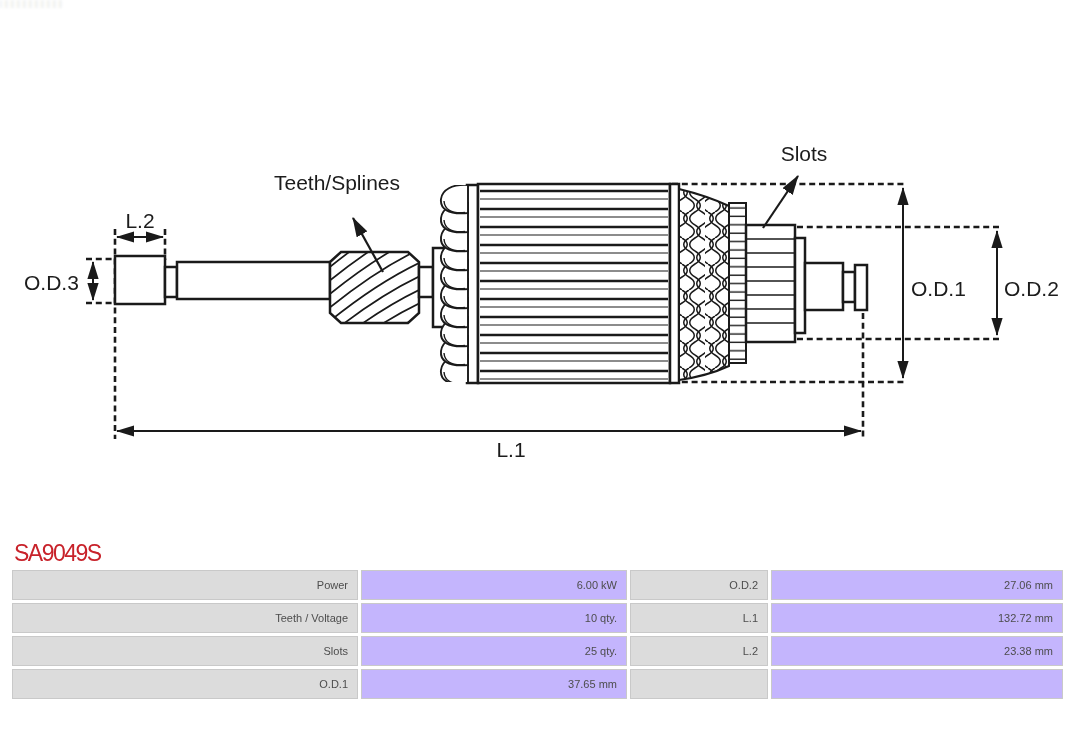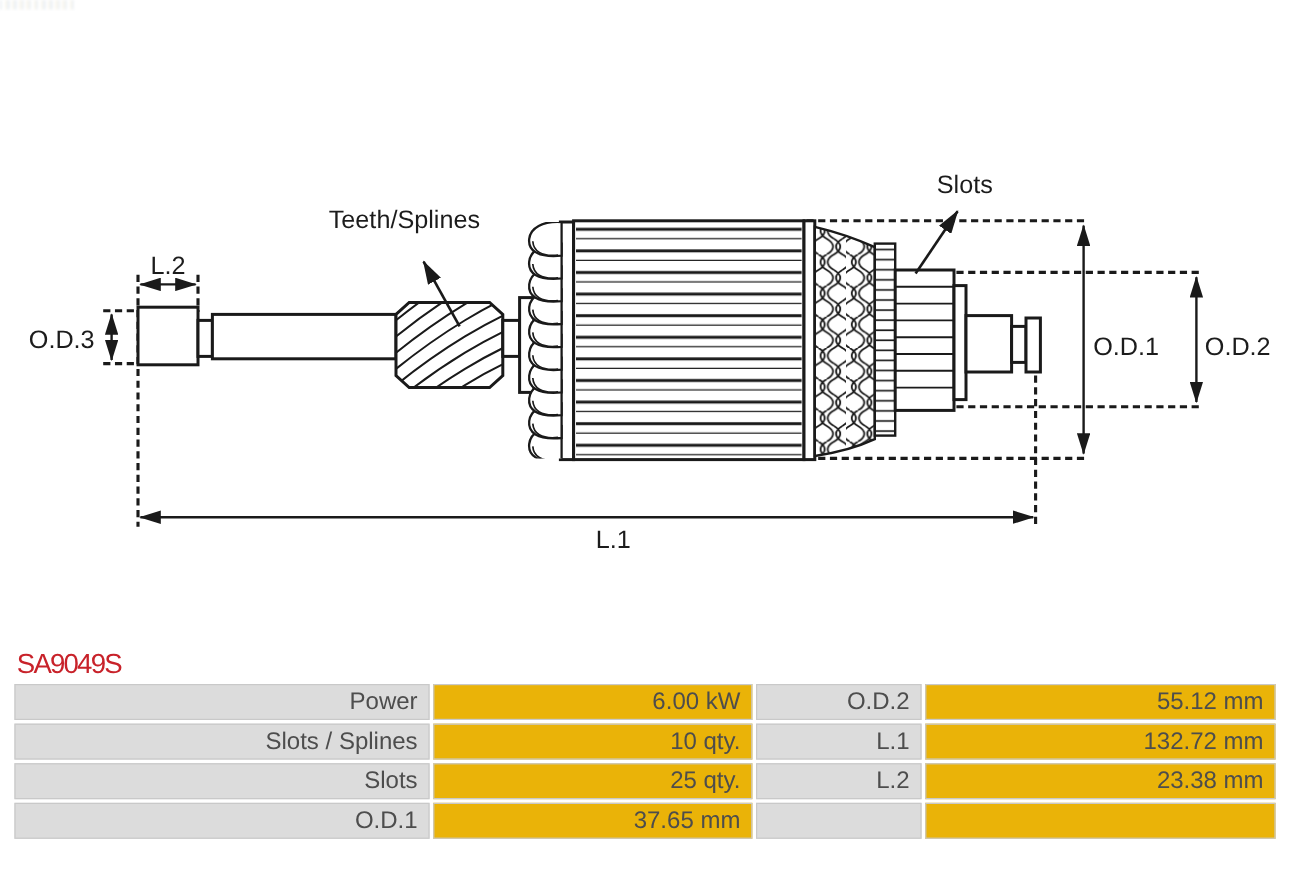--- a/index.html
+++ b/index.html
@@ -10,7 +10,7 @@
   svg text{font-family:"Liberation Sans",sans-serif;font-size:21px;fill:#1c1c1c;}
   #partno{position:absolute;left:14px;top:540px;font-size:23px;font-weight:400;letter-spacing:-1.5px;color:#c8222a;}
   #spec{position:absolute;left:9px;top:567px;border-collapse:separate;border-spacing:3px;table-layout:fixed;width:1057px;}
-  #spec td{height:28px;border:1px solid #c9c9c9;font-size:20px;color:#4d4d4d;text-align:right;padding:0 9px 0 0;overflow:hidden;}
+  #spec td{height:28px;border:1px solid #c9c9c9;font-size:11px;color:#4d4d4d;text-align:right;padding:0 9px 0 0;overflow:hidden;}
   #spec td.lbl{background:#dcdcdc;}
   #spec td.val{background:#eab308;}
 </style>

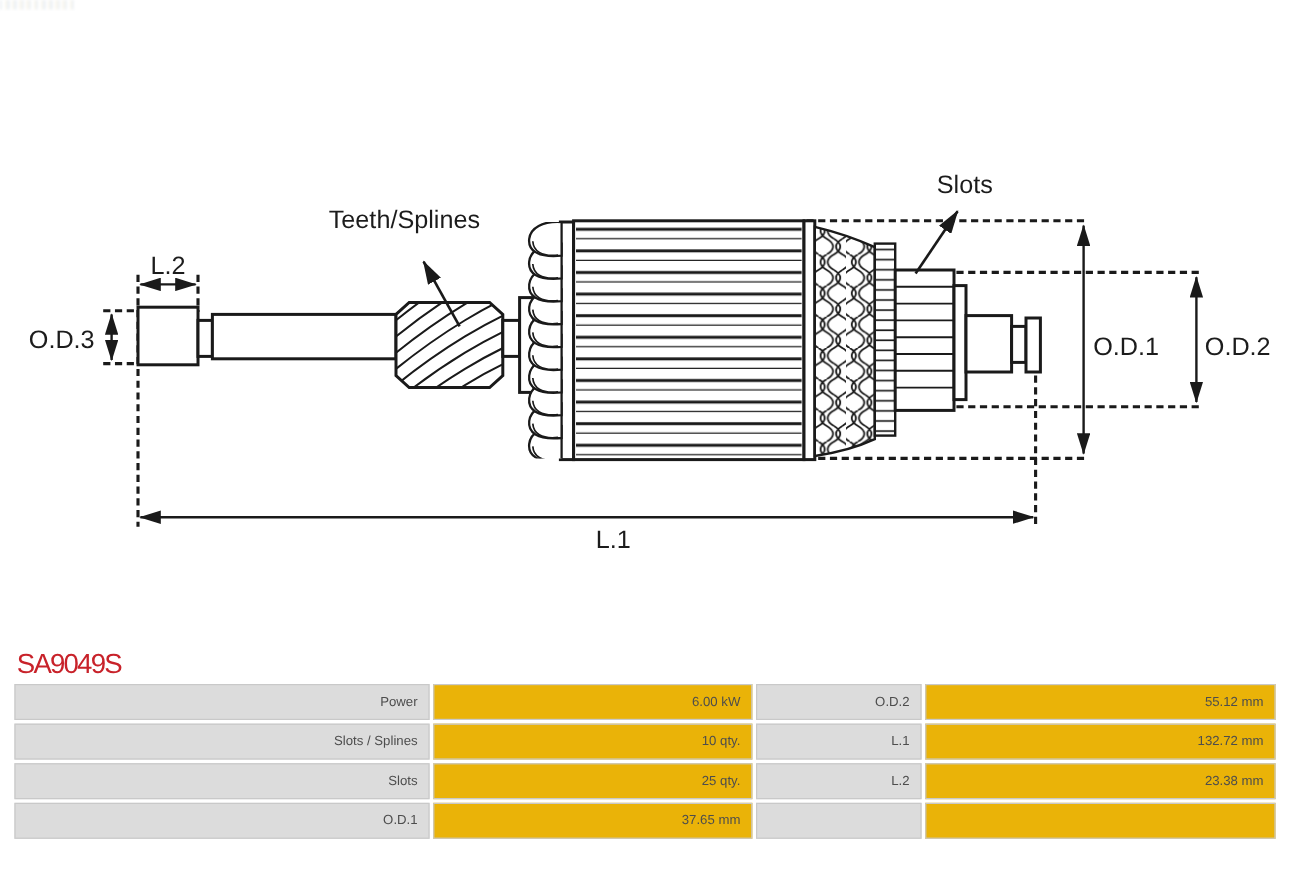--- a/index.html
+++ b/index.html
@@ -12,7 +12,7 @@
   #spec{position:absolute;left:9px;top:567px;border-collapse:separate;border-spacing:3px;table-layout:fixed;width:1057px;}
   #spec td{height:28px;border:1px solid #c9c9c9;font-size:11px;color:#4d4d4d;text-align:right;padding:0 9px 0 0;overflow:hidden;}
   #spec td.lbl{background:#dcdcdc;}
-  #spec td.val{background:#eab308;}
+  #spec td.val{background:#c4b5fd;}
 </style>
 </head>
 <body>

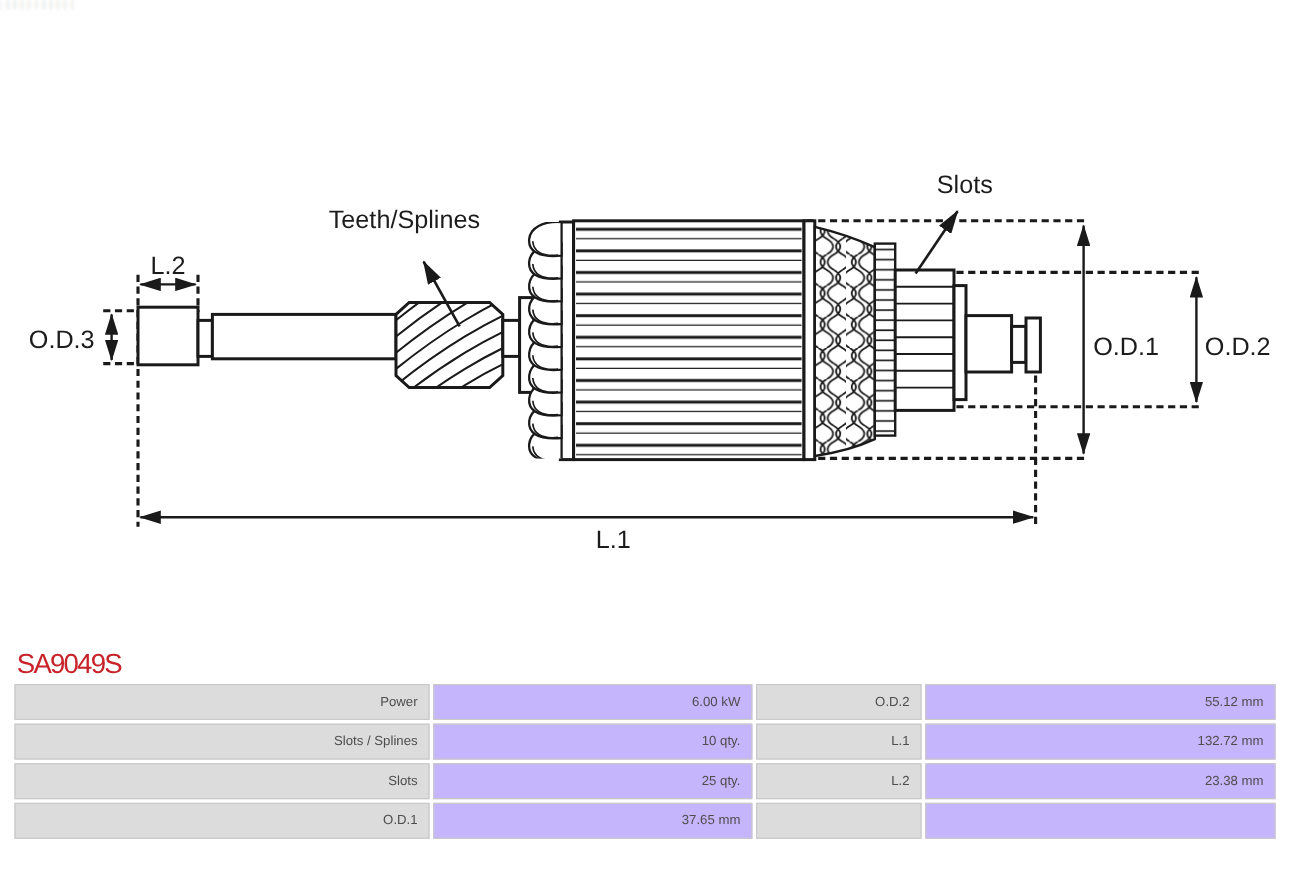--- a/index.html
+++ b/index.html
@@ -172,7 +172,7 @@
       <td class="lbl">Power</td>
       <td class="val">6.00 kW</td>
       <td class="lbl">O.D.2</td>
-      <td class="val">55.12 mm</td>
+      <td class="val">27.06 mm</td>
     </tr>
     <tr>
       <td class="lbl">Slots / Splines</td>

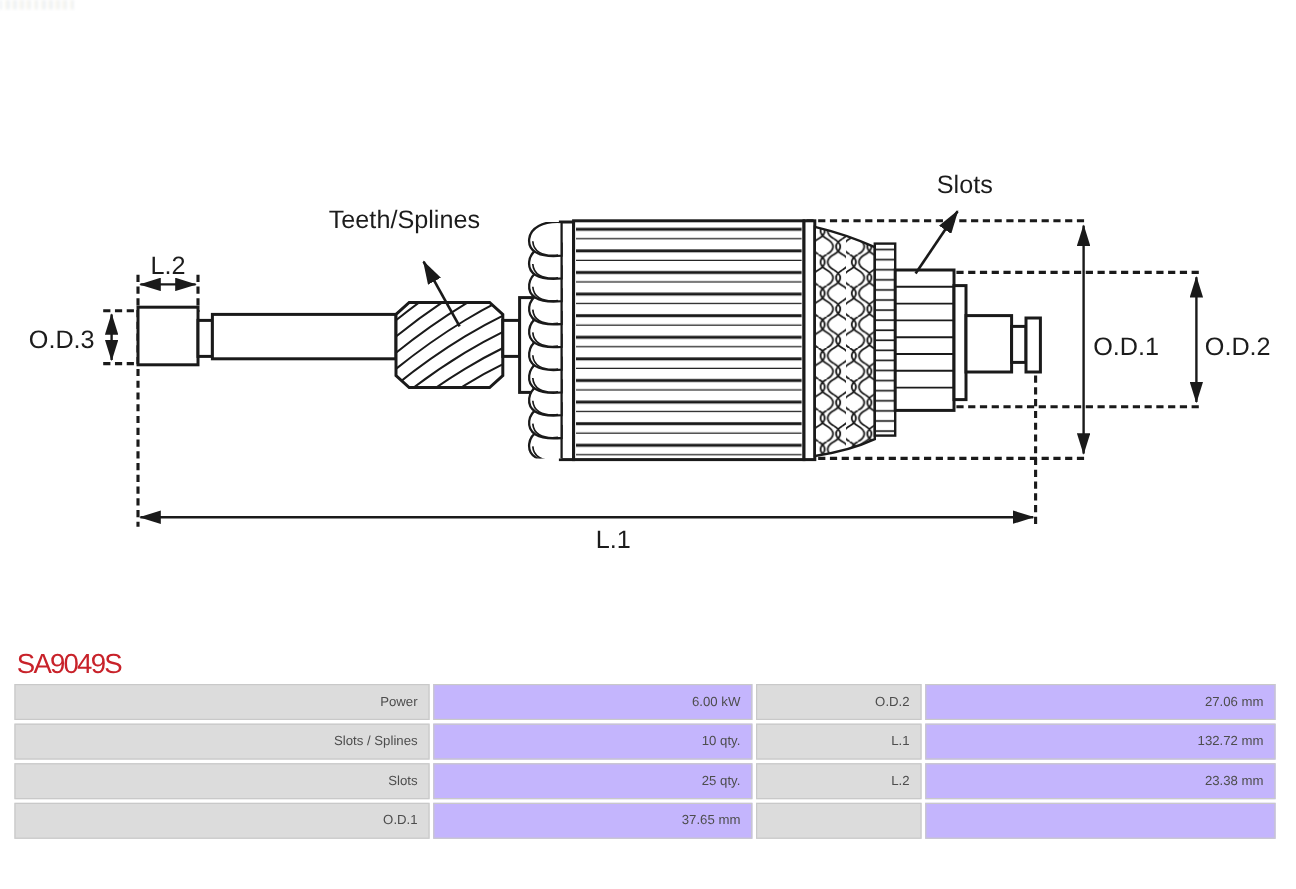--- a/index.html
+++ b/index.html
@@ -175,7 +175,7 @@
       <td class="val">27.06 mm</td>
     </tr>
     <tr>
-      <td class="lbl">Slots / Splines</td>
+      <td class="lbl">Teeth / Voltage</td>
       <td class="val">10 qty.</td>
       <td class="lbl">L.1</td>
       <td class="val">132.72 mm</td>

